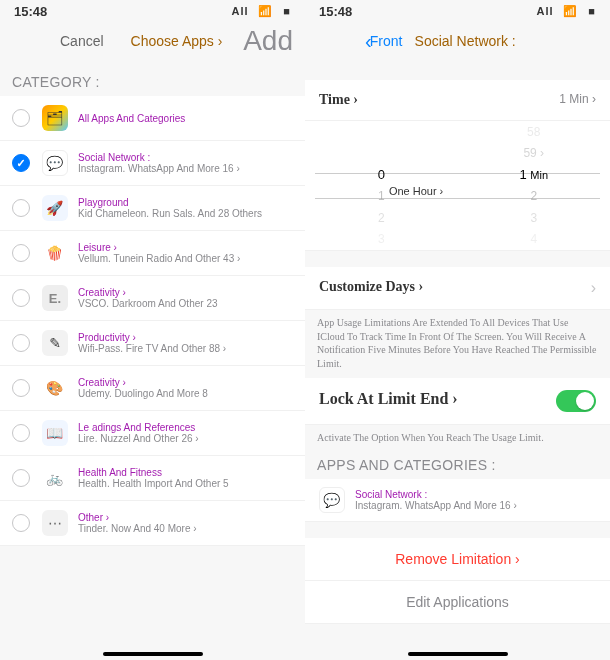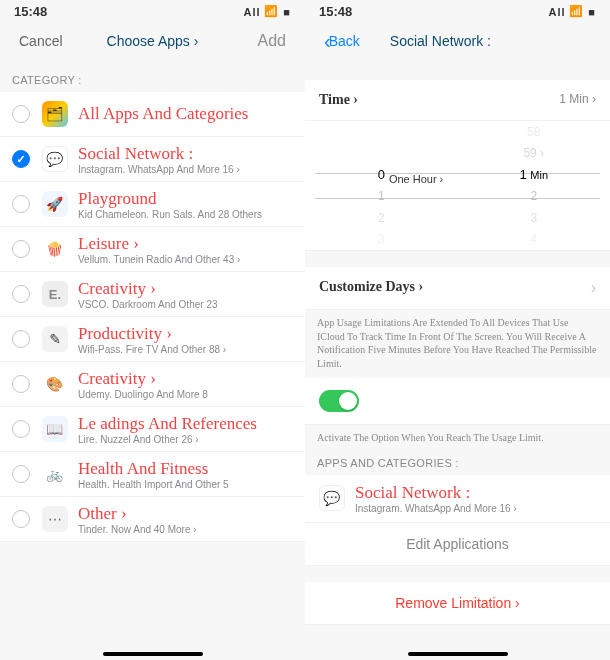--- a/index.html
+++ b/index.html
@@ -29,7 +29,7 @@
       font-weight: 600;
       height: 22px;
     }
-    .status-right { display: flex; align-items: flex-end; gap: 4px; font-size: 11px; letter-spacing: 1px; }
+    .status-right { display: flex; align-items: center; gap: 10px; font-size: 11px; letter-spacing: 1px; }
     .nav-bar {
       display: flex;
       justify-content: space-between;

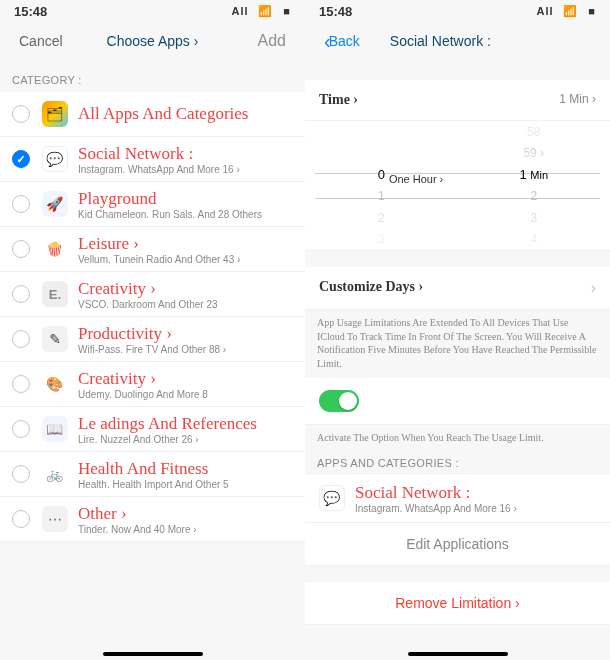--- a/index.html
+++ b/index.html
@@ -34,8 +34,9 @@
       display: flex;
       justify-content: space-between;
       align-items: center;
-      padding: 6px 19px;
+      padding: 6px 12px;
       height: 38px;
+      margin-left: 48px;
     }
     .nav-left { color: #666; font-size: 14px; width: 70px; }
     .nav-center { color: #0c4a6e; font-size: 14px; text-align: center; flex: 1; }

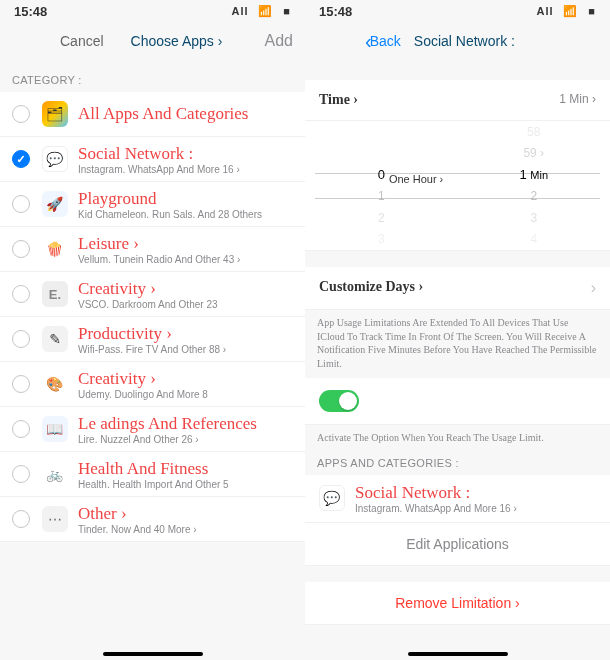--- a/index.html
+++ b/index.html
@@ -39,7 +39,7 @@
       margin-left: 48px;
     }
     .nav-left { color: #666; font-size: 14px; width: 70px; }
-    .nav-center { color: #0c4a6e; font-size: 14px; text-align: center; flex: 1; }
+    .nav-center { color: #a16207; font-size: 14px; text-align: center; flex: 1; }
     .nav-right { color: #8e8e93; font-size: 16px; font-weight: 300; text-align: right; width: 70px; }
     .back-link { color: #0a84ff; display: flex; align-items: center; font-size: 14px; }
     .back-chevron { font-size: 20px; margin-right: -2px; }

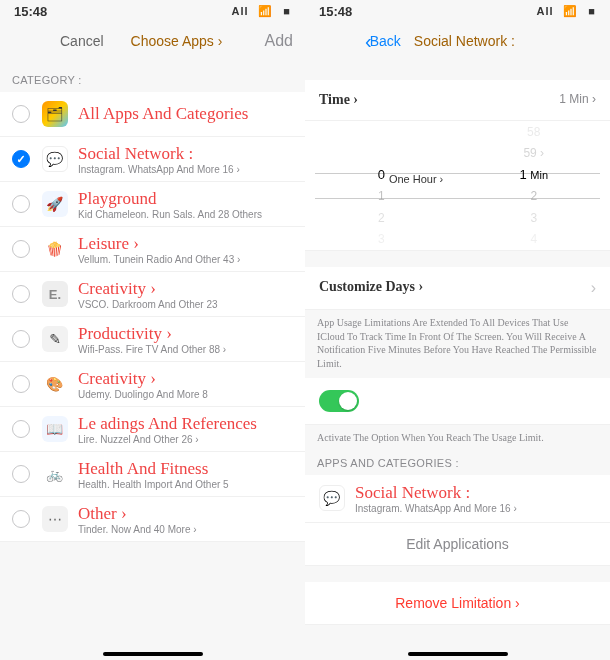--- a/index.html
+++ b/index.html
@@ -40,7 +40,7 @@
     }
     .nav-left { color: #666; font-size: 14px; width: 70px; }
     .nav-center { color: #a16207; font-size: 14px; text-align: center; flex: 1; }
-    .nav-right { color: #8e8e93; font-size: 16px; font-weight: 300; text-align: right; width: 70px; }
+    .nav-right { color: #8e8e93; font-size: 28px; font-weight: 300; text-align: right; width: 70px; }
     .back-link { color: #0a84ff; display: flex; align-items: center; font-size: 14px; }
     .back-chevron { font-size: 20px; margin-right: -2px; }
     .section-header {

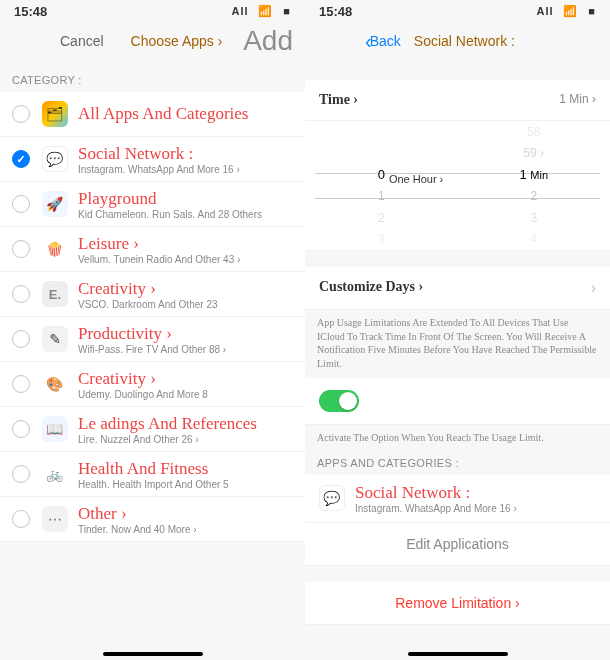--- a/index.html
+++ b/index.html
@@ -315,7 +315,7 @@
   <div class="nav-bar">
     <span class="back-link">
       <span class="back-chevron">‹</span>
-      <span>Back</span>
+      <span>Front</span>
     </span>
     <span class="nav-center">Social Network :</span>
     <span class="nav-right"></span>

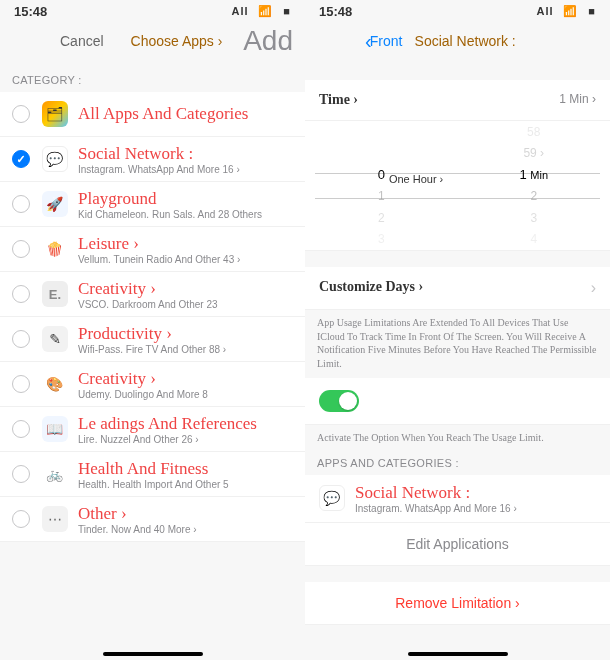--- a/index.html
+++ b/index.html
@@ -45,7 +45,7 @@
     .back-chevron { font-size: 20px; margin-right: -2px; }
     .section-header {
       padding: 14px 12px 6px;
-      font-size: 11px;
+      font-size: 14px;
       color: #8a8a8e;
       text-transform: uppercase;
       letter-spacing: 0.3px;

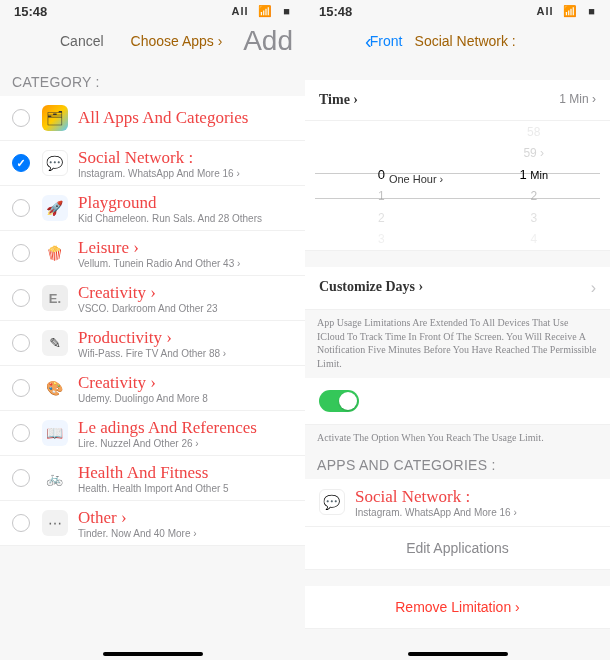--- a/index.html
+++ b/index.html
@@ -91,7 +91,7 @@
       font-size: 14px;
     }
     .item-text { flex: 1; min-width: 0; }
-    .item-title { font-size: 17px; color: #ef4444; white-space: nowrap; overflow: hidden; font-family: Liberation Serif, serif; }
+    .item-title { font-size: 10px; color: #a21caf; white-space: nowrap; overflow: hidden; }
     .item-subtitle { font-size: 10px; color: #8a8a8e; white-space: nowrap; overflow: hidden; }
     
     

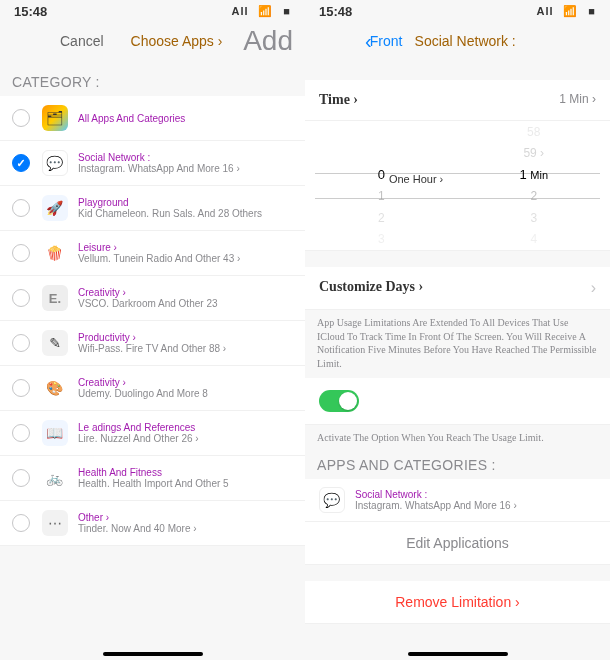--- a/index.html
+++ b/index.html
@@ -337,7 +337,7 @@
       <div class="picker-row" style="opacity:.6">1</div>
       <div class="picker-row" style="opacity:.3">2</div>
       <div class="picker-row" style="opacity:.15">3</div>
-      <span class="picker-label" style="top:52px">One Hour ›</span>
+      <span class="picker-label" style="top:64px">One Hour ›</span>
     </div>
     <div class="picker-col">
       <div class="picker-row" style="opacity:.2">58</div>

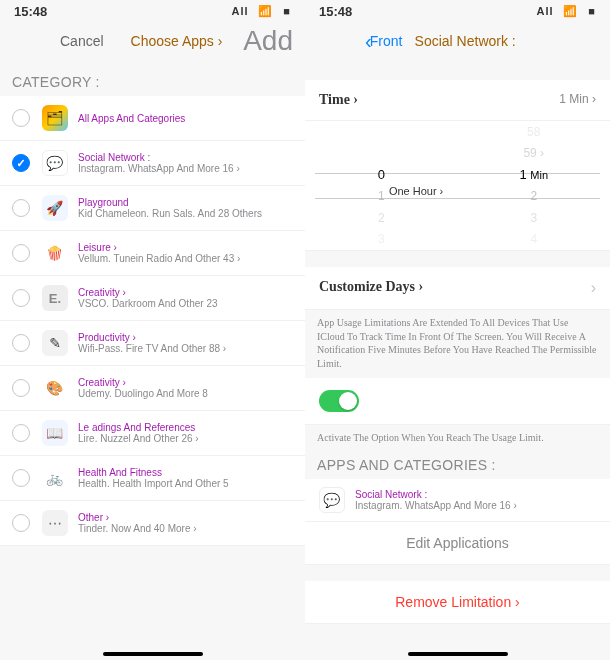--- a/index.html
+++ b/index.html
@@ -361,6 +361,7 @@
   <div class="help-text">App Usage Limitations Are Extended To All Devices That Use ICloud To Track Time In Front Of The Screen. You Will Receive A Notification Five Minutes Before You Have Reached The Permissible Limit.</div>
 
   <div class="setting-row">
+    <span class="setting-label" style="font-size:16px">Lock At Limit End ›</span>
     <div class="toggle"></div>
   </div>
   <div class="help-text">Activate The Option When You Reach The Usage Limit.</div>

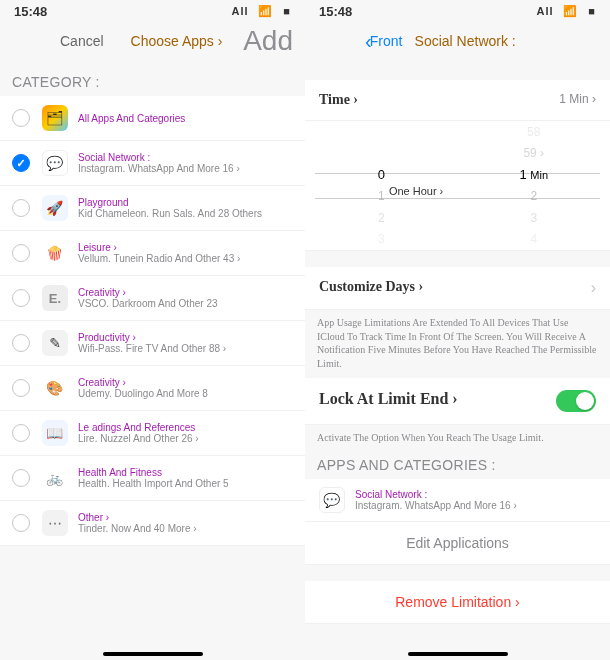--- a/index.html
+++ b/index.html
@@ -376,8 +376,8 @@
     </div>
   </div>
 
+  <div class="action-button destructive">Remove Limitation ›</div>
   <div class="action-button">Edit Applications</div>
-  <div class="action-button destructive">Remove Limitation ›</div>
 
   <div class="home-indicator"></div>
 </div>

